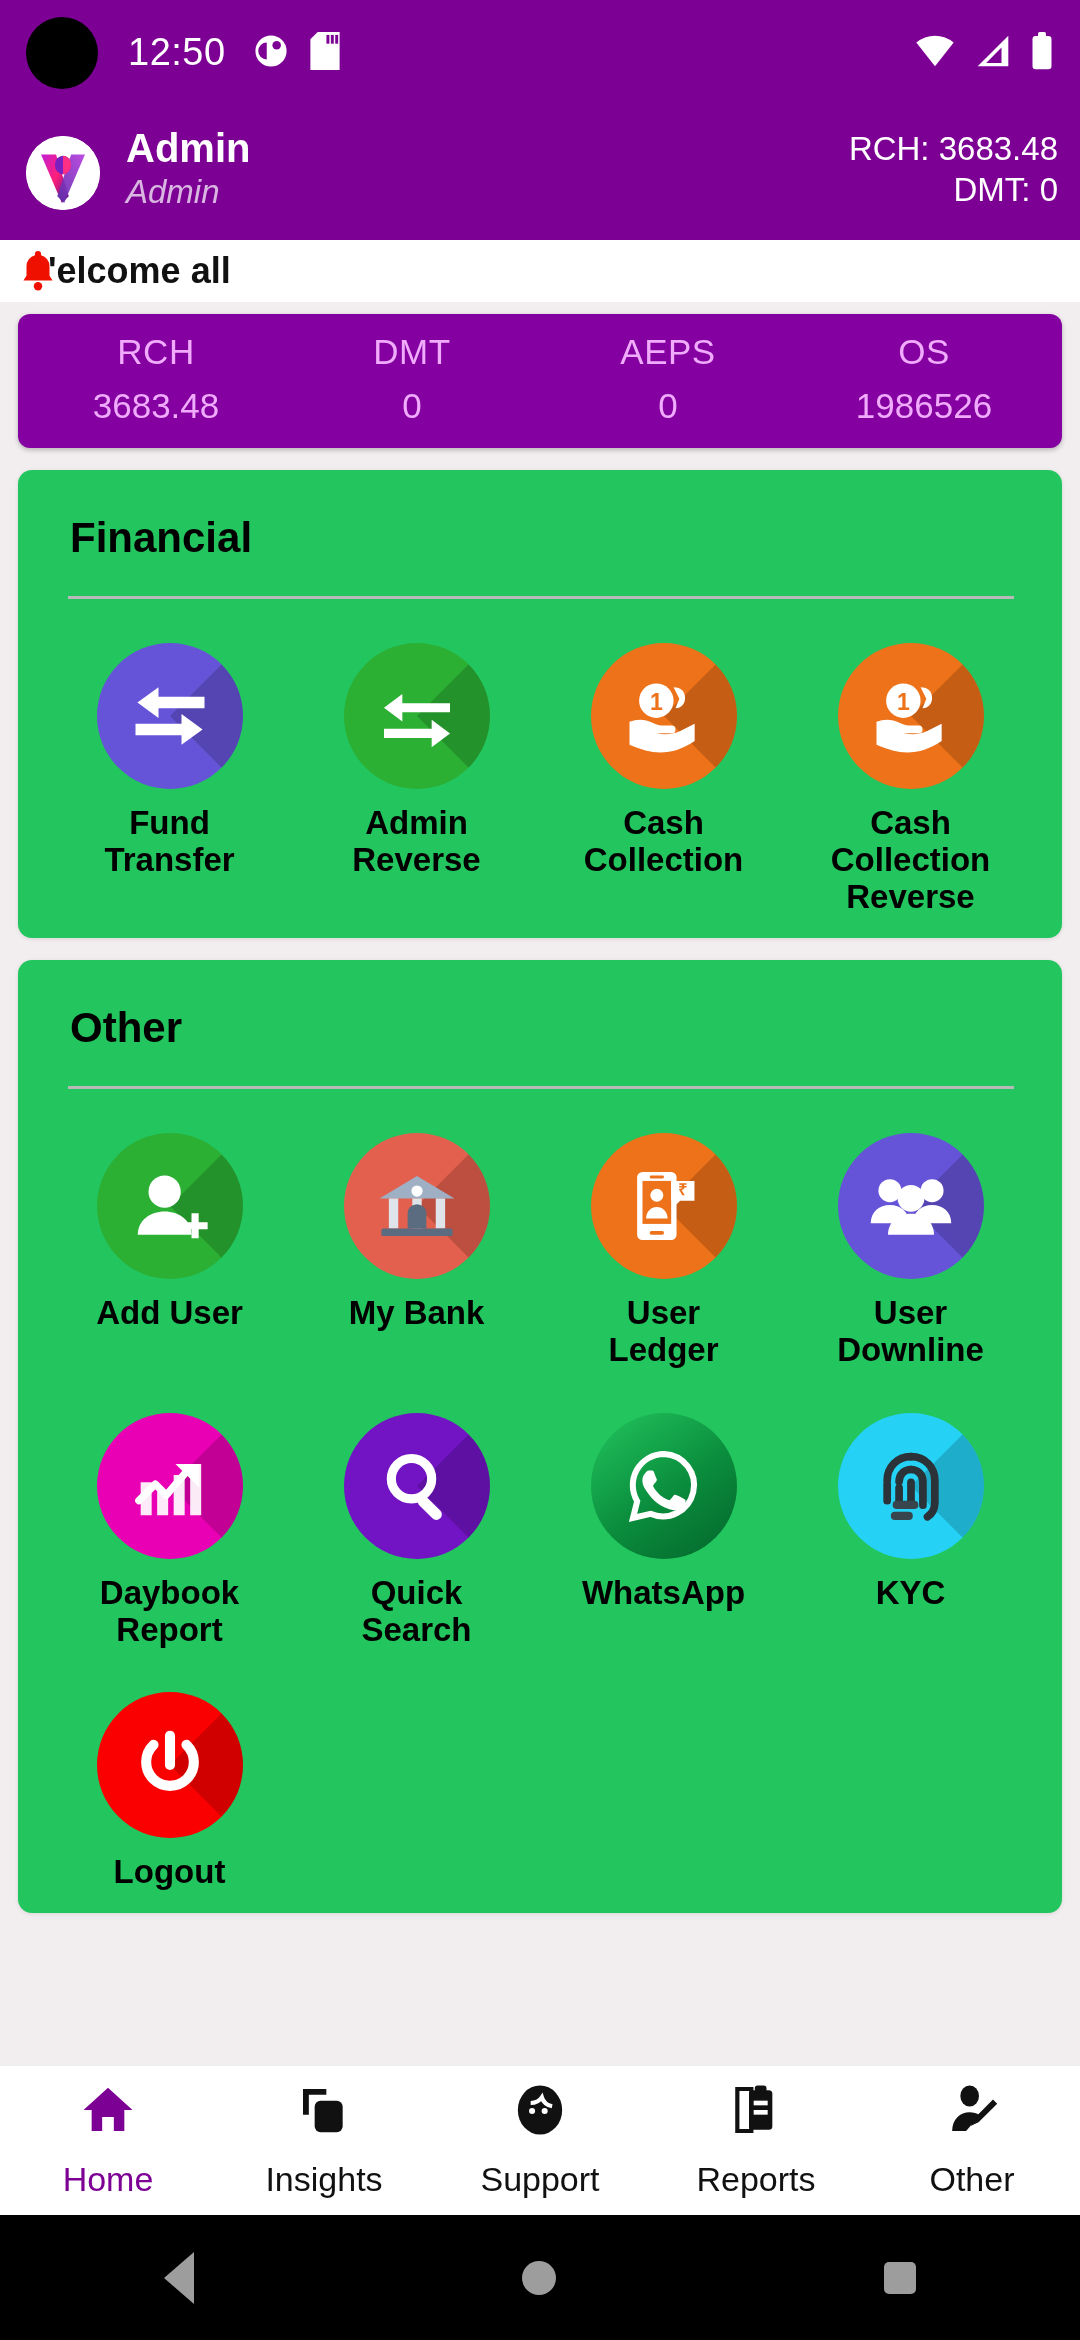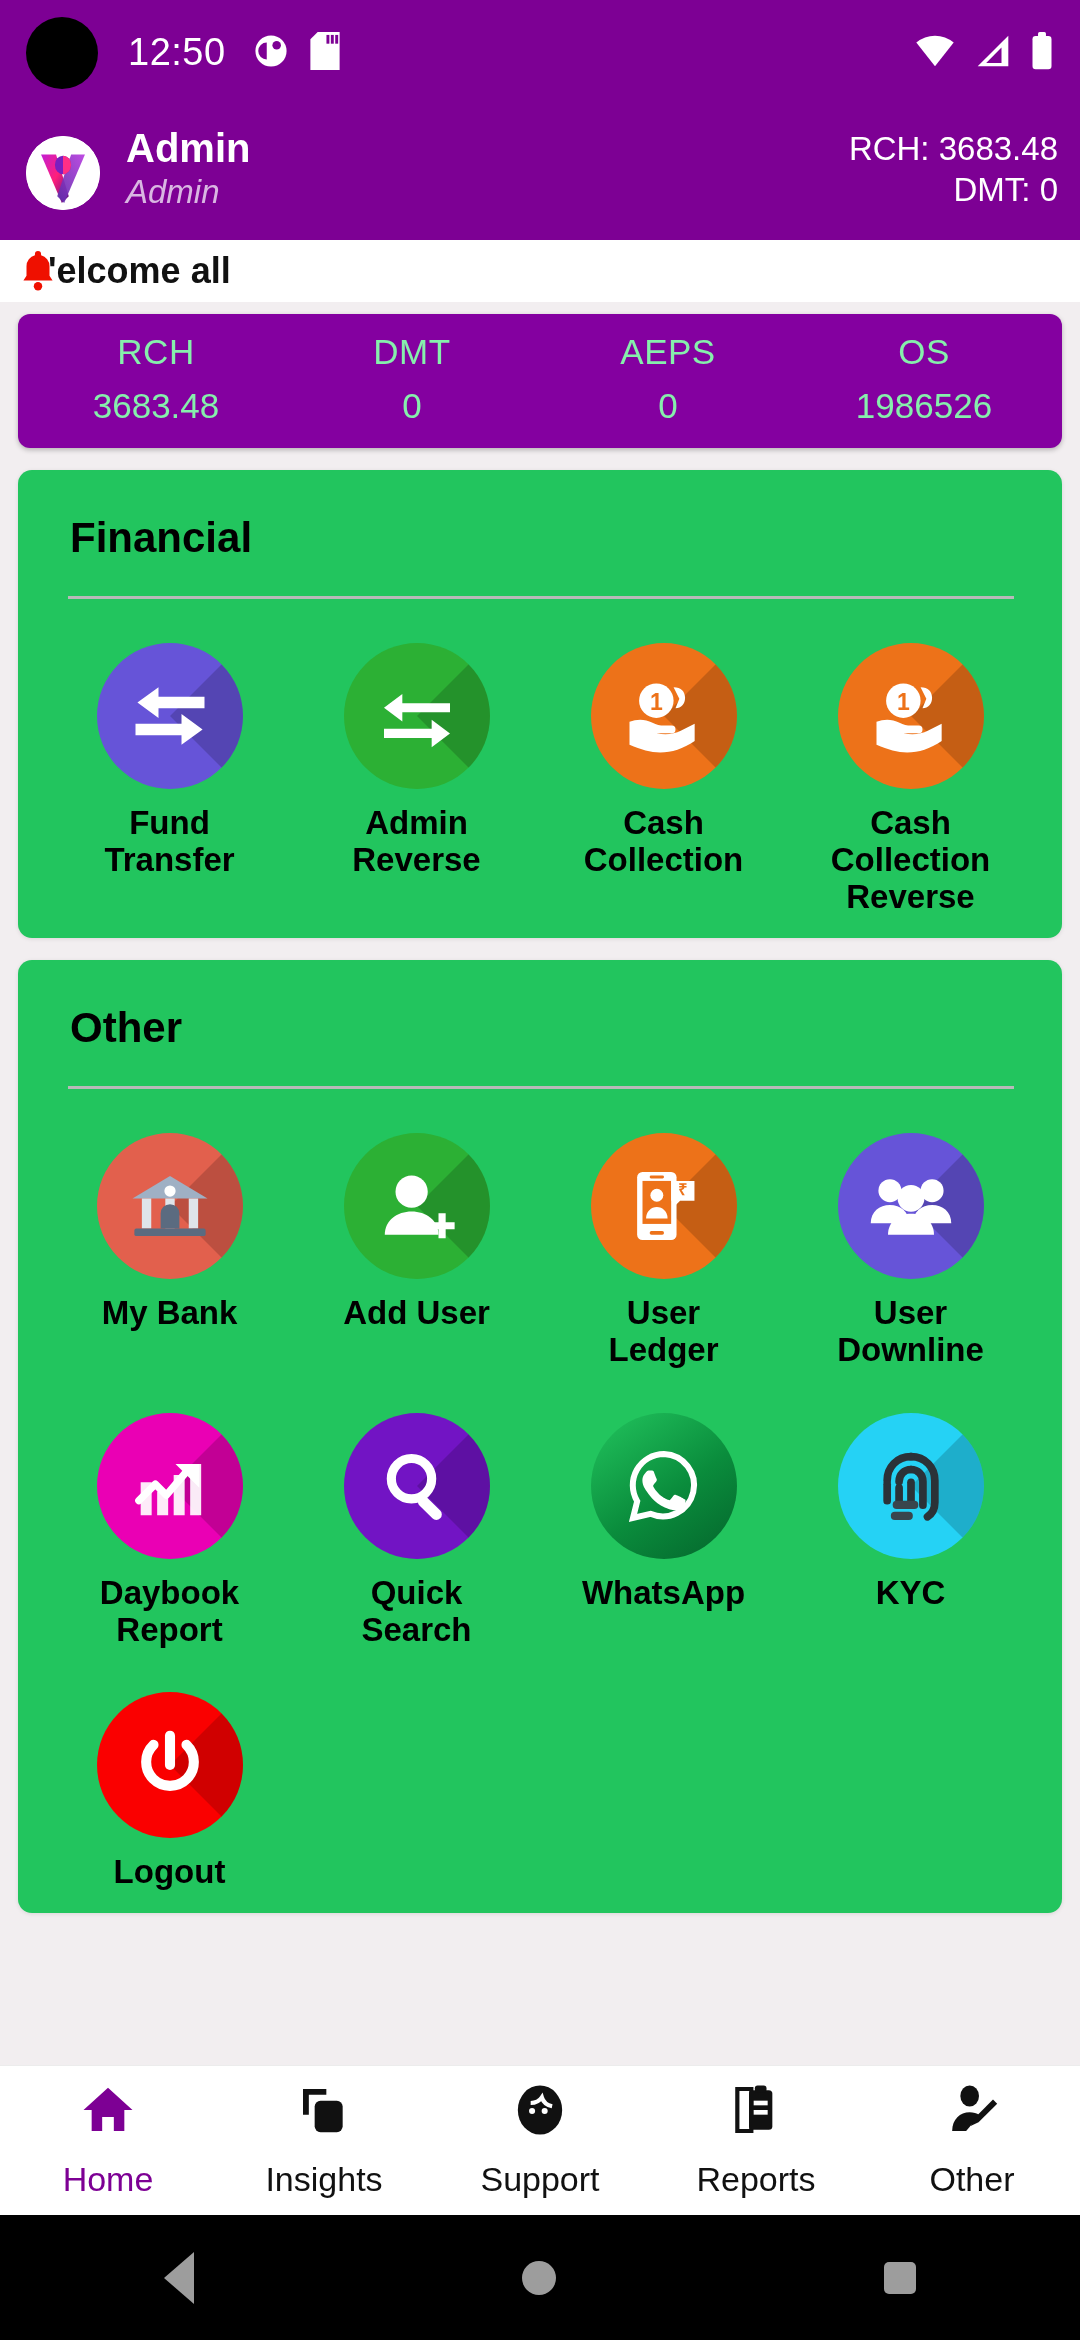--- a/index.html
+++ b/index.html
@@ -53,7 +53,7 @@
   
   .stats-wrap { padding:12px 18px 0 18px; }
   .stats {
-    background:#8400a0; border-radius:12px; color:#86efac;
+    background:#8400a0; border-radius:12px; color:#f0abfc;
     display:flex; padding:18px 10px 22px 10px;
     box-shadow:0 2px 5px rgba(0,0,0,.25);
   }

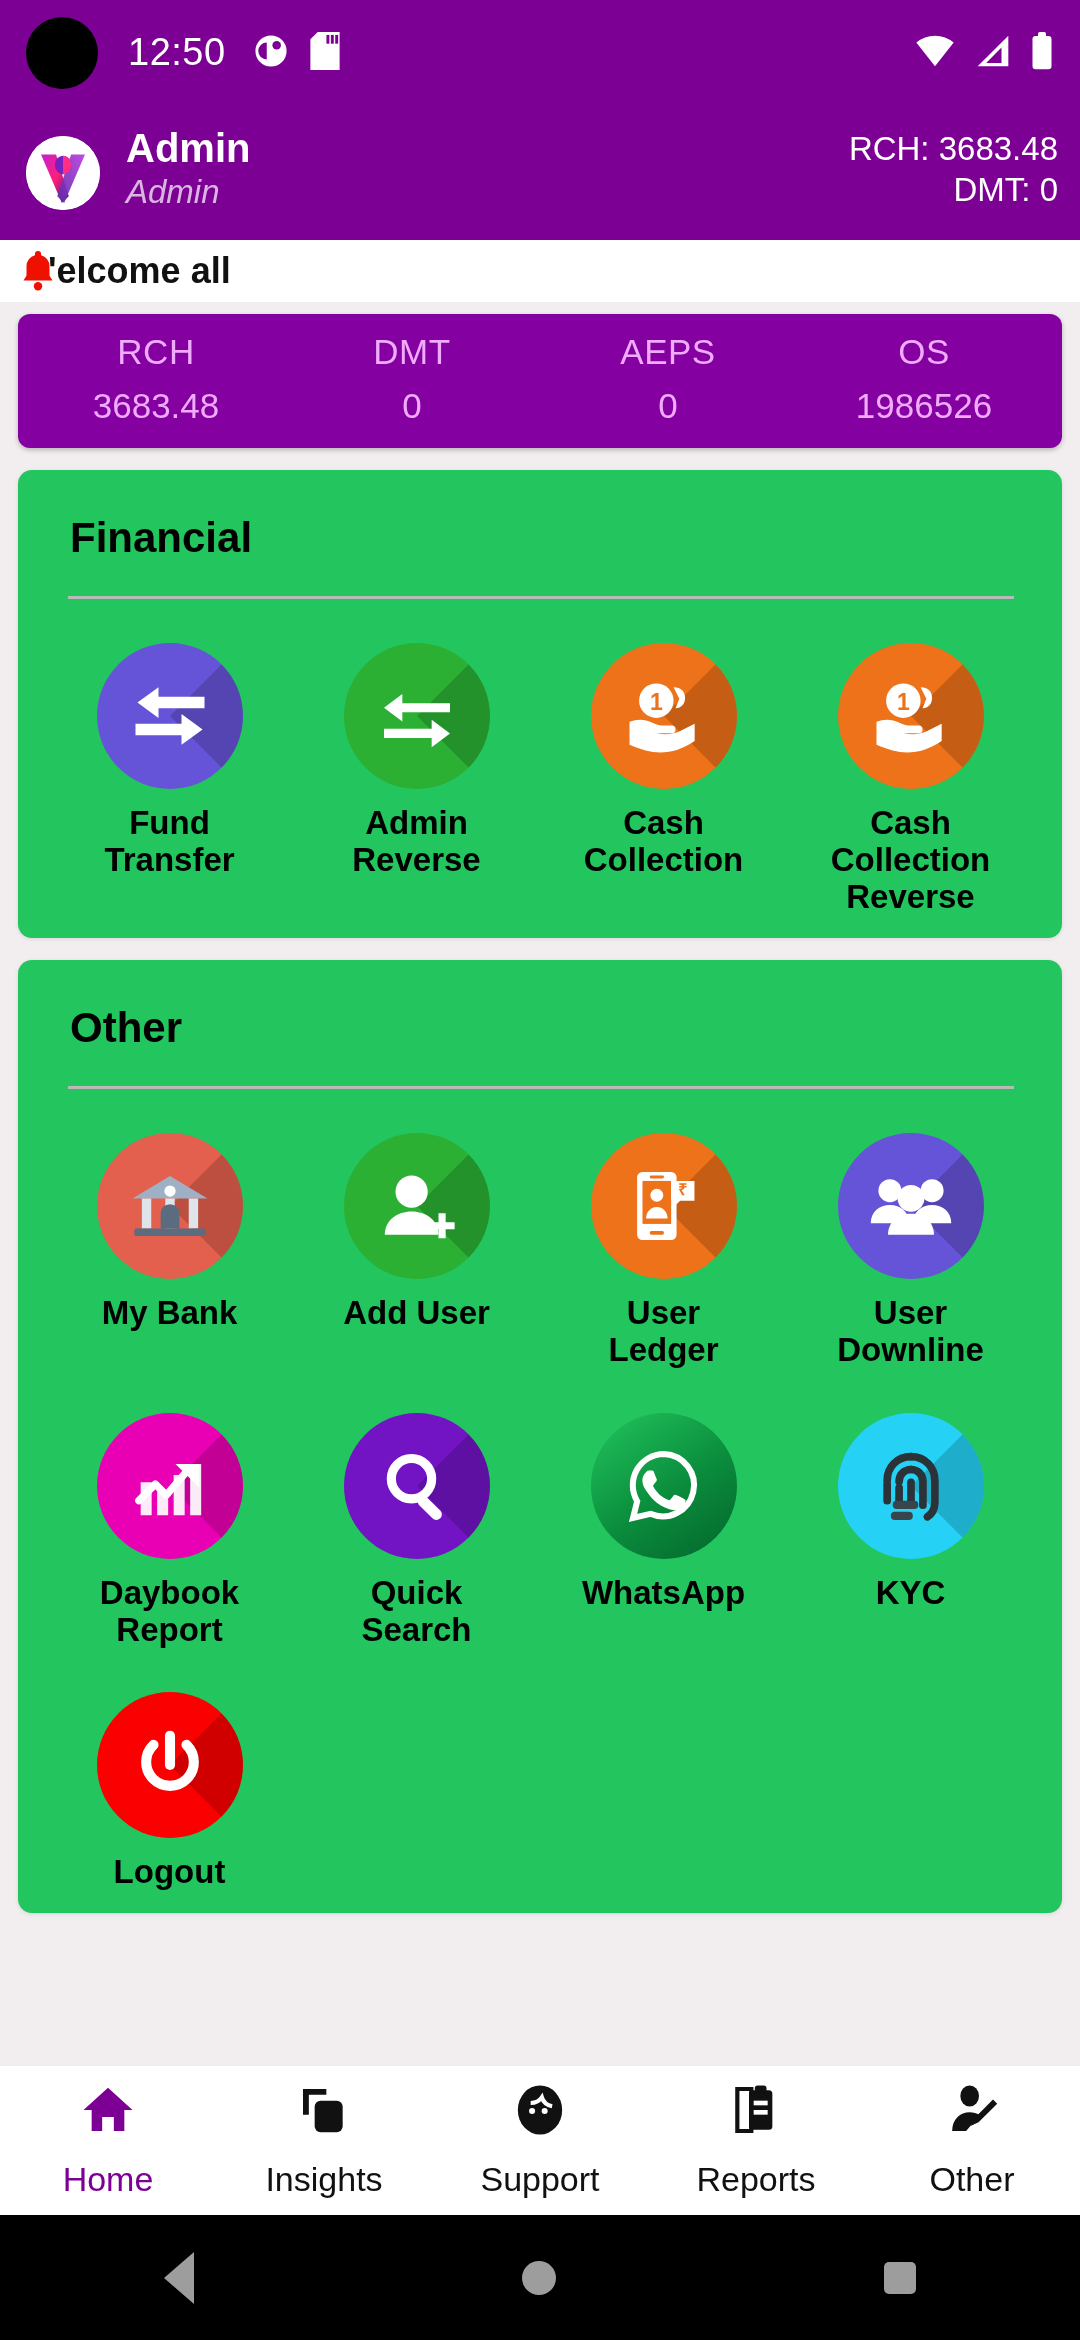--- a/index.html
+++ b/index.html
@@ -282,6 +282,18 @@
       <div class="grid">
 
         <div class="cell">
+          <div class="circle" style="background:#2cb034">
+            <div class="shadow"></div>
+            <svg width="86" height="86" viewBox="0 0 48 48">
+              <circle cx="21" cy="16" r="9" fill="#fff"></circle>
+              <path d="M6 40c0-8 7-13 15-13s15 5 15 13z" fill="#fff"></path>
+              <path d="M36 28h4v5h5v4h-5v5h-4v-5h-5v-4h5z" fill="#fff"></path>
+            </svg>
+          </div>
+          <div class="cell-label">Add User</div>
+        </div>
+
+        <div class="cell">
           <div class="circle" style="background:#e2604d">
             <div class="shadow"></div>
             <svg width="90" height="90" viewBox="0 0 48 48">
@@ -295,18 +307,6 @@
             </svg>
           </div>
           <div class="cell-label">My Bank</div>
-        </div>
-
-        <div class="cell">
-          <div class="circle" style="background:#2cb034">
-            <div class="shadow"></div>
-            <svg width="86" height="86" viewBox="0 0 48 48">
-              <circle cx="21" cy="16" r="9" fill="#fff"></circle>
-              <path d="M6 40c0-8 7-13 15-13s15 5 15 13z" fill="#fff"></path>
-              <path d="M36 28h4v5h5v4h-5v5h-4v-5h-5v-4h5z" fill="#fff"></path>
-            </svg>
-          </div>
-          <div class="cell-label">Add User</div>
         </div>
 
         <div class="cell">

